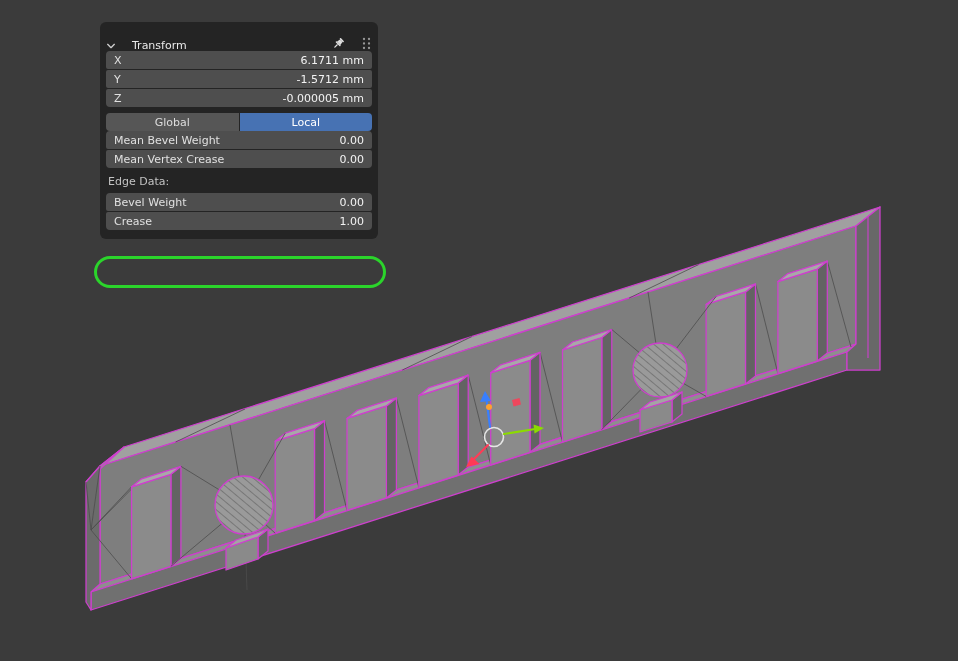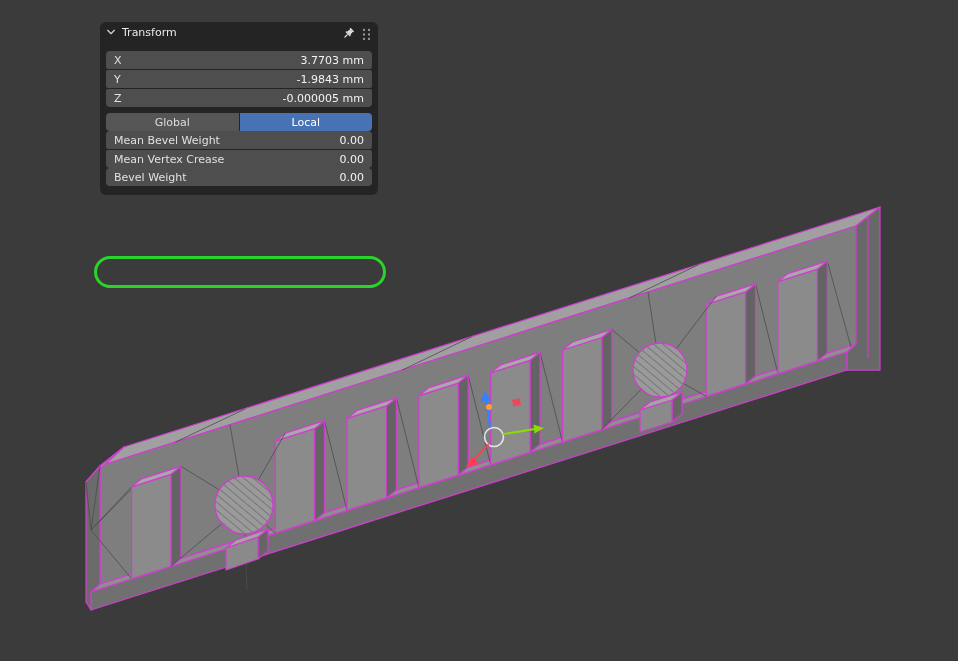--- a/index.html
+++ b/index.html
@@ -29,7 +29,7 @@
     background:var(--panel-bg,#242424);border-radius:6px;padding:5px 6px 9px;
     color:#dcdcdc;font-size:11px;line-height:1;z-index:5;
   }
-  .panel-header{display:flex;align-items:flex-start;height:24px;gap:6px;}
+  .panel-header{display:flex;align-items:flex-end;height:24px;gap:16px;}
   .panel-title{color:#e9e9e9;}
   .hspacer{flex:1;}
   .cat-label{color:#c3c3c3;margin:6px 0 5px 2px;height:14px;display:flex;align-items:center;}

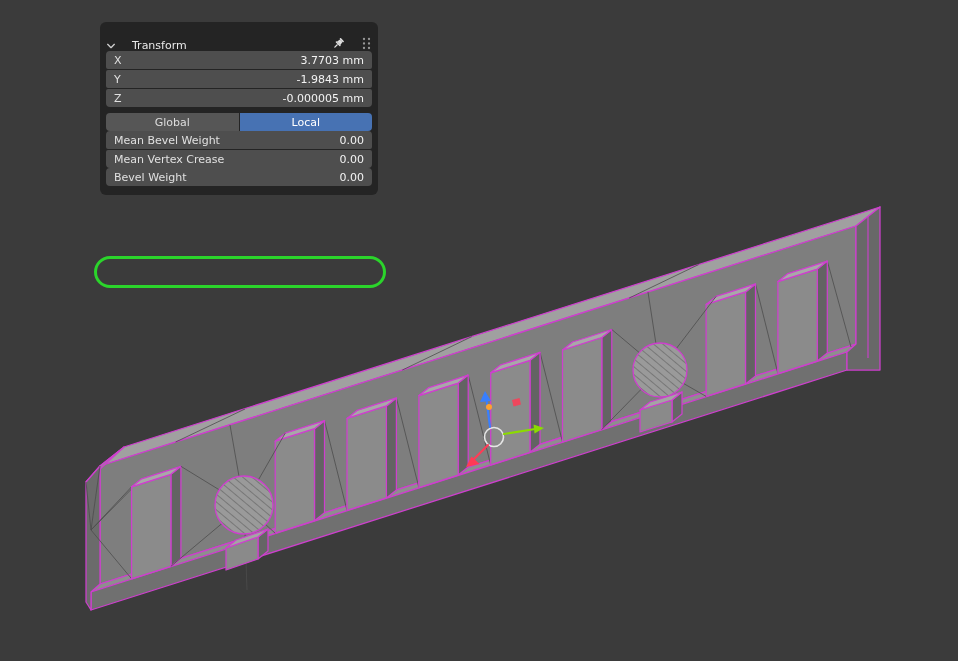--- a/index.html
+++ b/index.html
@@ -218,7 +218,7 @@
   <div class="stack">
     <div class="frow">
       <span class="lab">X</span>
-      <span class="val">3.7703 mm</span>
+      <span class="val">6.1711 mm</span>
     </div>
     <div class="frow">
       <span class="lab">Y</span>

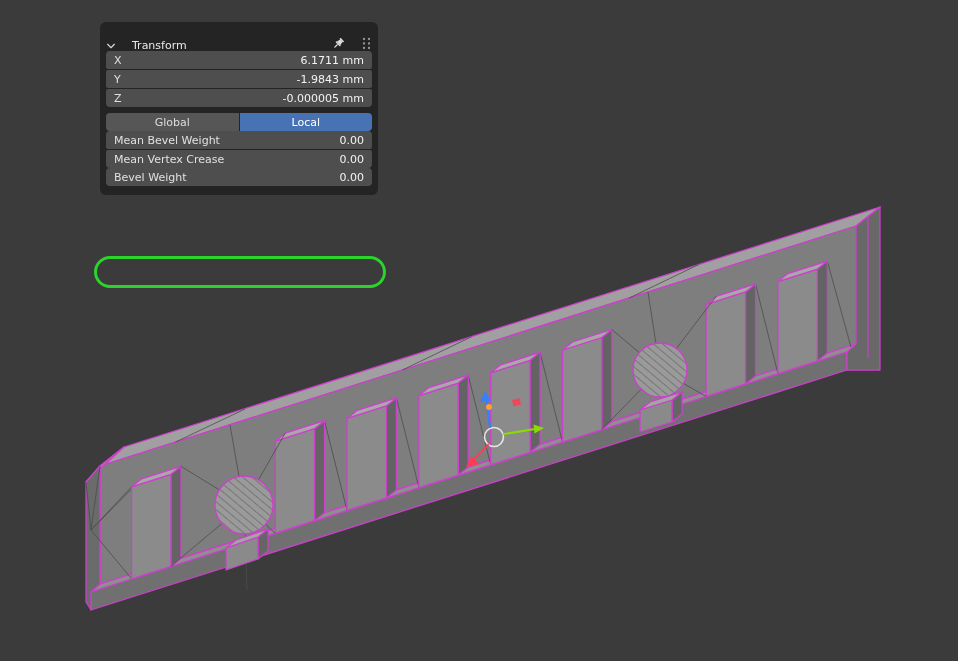--- a/index.html
+++ b/index.html
@@ -222,7 +222,7 @@
     </div>
     <div class="frow">
       <span class="lab">Y</span>
-      <span class="val">-1.9843 mm</span>
+      <span class="val">-1.5712 mm</span>
     </div>
     <div class="frow">
       <span class="lab">Z</span>

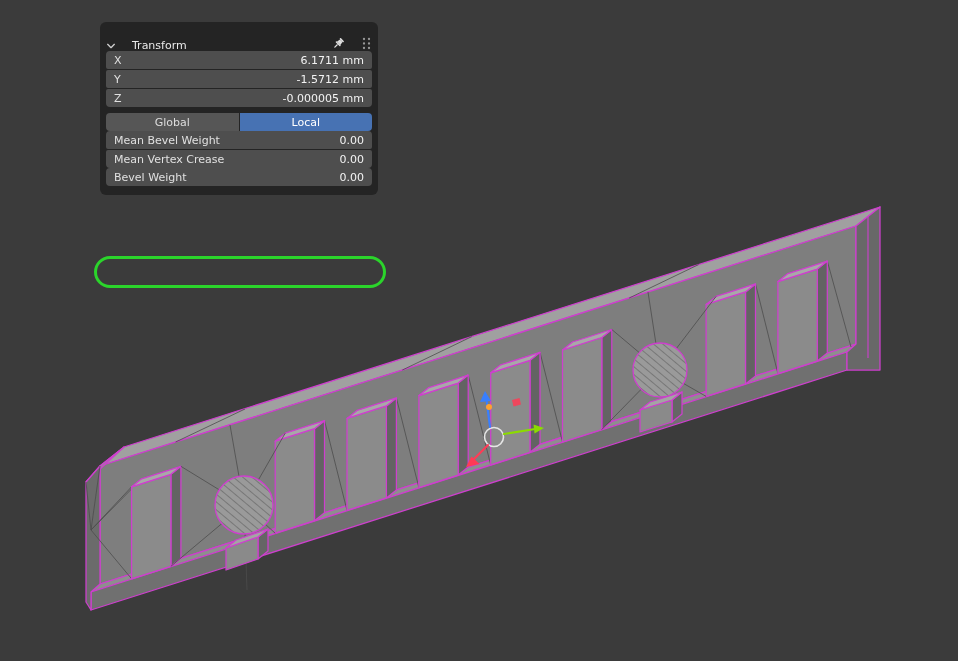--- a/index.html
+++ b/index.html
@@ -246,6 +246,7 @@
     </div>
   </div>
 
+  <div class="cat-label">Edge Data:</div>
   <div class="stack">
     <div class="frow">
       <span class="lab">Bevel Weight</span>

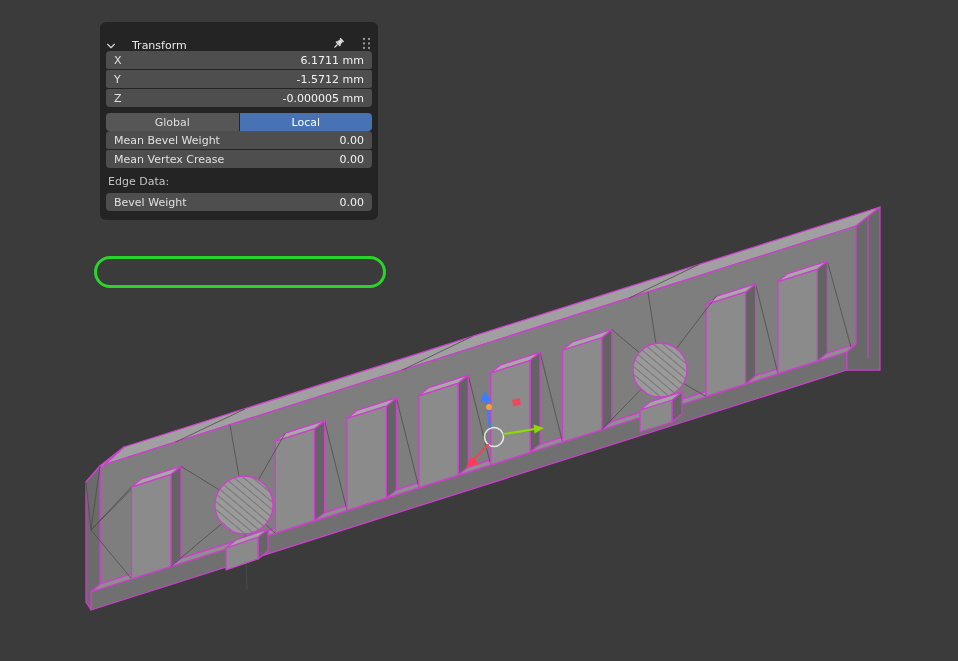--- a/index.html
+++ b/index.html
@@ -252,6 +252,10 @@
       <span class="lab">Bevel Weight</span>
       <span class="val">0.00</span>
     </div>
+    <div class="frow">
+      <span class="lab">Crease</span>
+      <span class="val">1.00</span>
+    </div>
   </div>
 </div>
 

